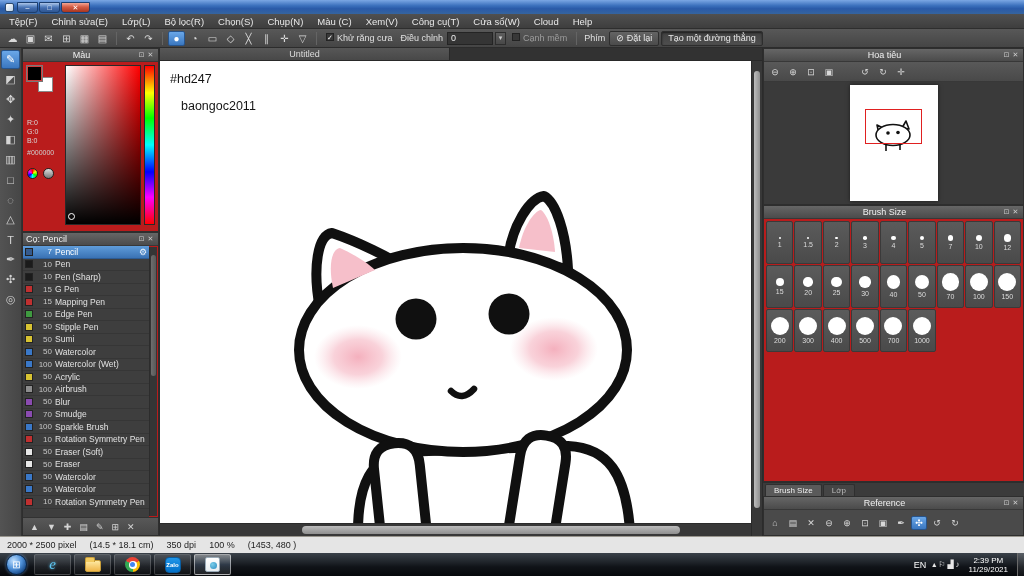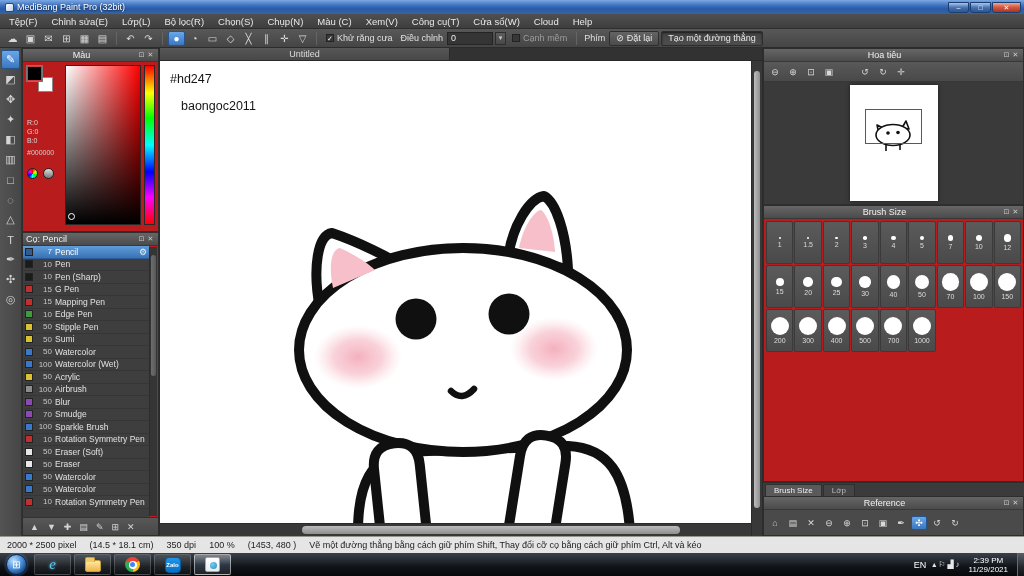--- a/index.html
+++ b/index.html
@@ -134,7 +134,6 @@
 
   <div class="titlebar">
     <span class="app-icon"></span>
-    <span class="title-text">MediBang Paint Pro (32bit)</span>
     <div class="win-controls">
 
     <span class="win-btn minimize-button">–</span>

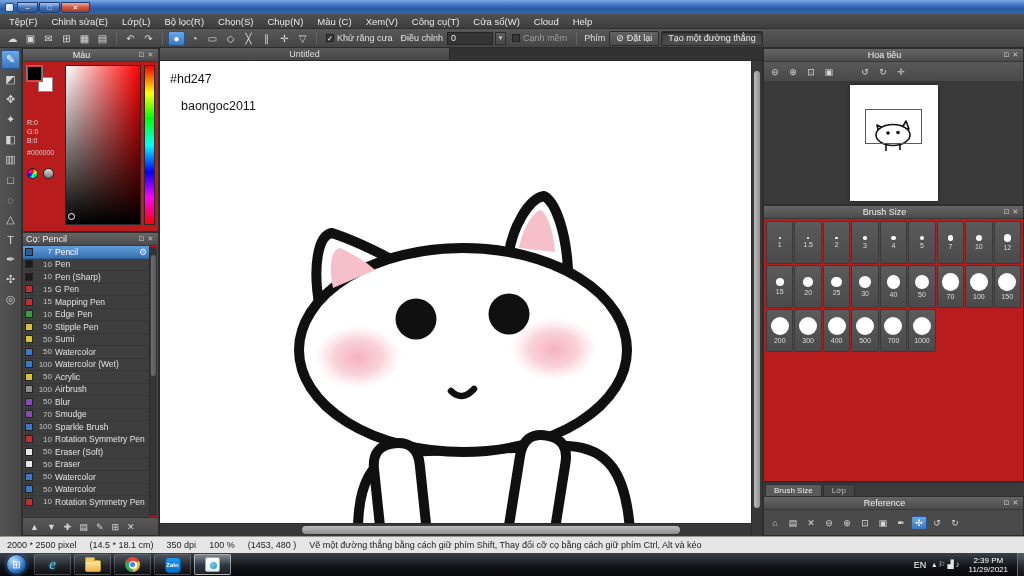--- a/index.html
+++ b/index.html
@@ -23,7 +23,7 @@
 .icon-btn.small{width:16px;height:14px;font-size:9px;}
 .vsep{width:1px;height:13px;background:#323232;border-right:1px solid #646464;margin:0 3px;}
 .tb-label{color:#e0e0e0;font-size:9px;margin:0 2px;}
-.tb-check{display:inline-flex;align-items:center;gap:3px;color:#e0e0e0;font-size:9px;margin:0 4px;}
+.tb-check{display:inline-flex;align-items:flex-start;gap:3px;color:#e0e0e0;font-size:9px;margin:0 4px;}
 .tb-check.dim{color:#9c9c9c;}
 .cb{width:8px;height:8px;background:#383838;border:1px solid #232323;display:inline-flex;align-items:center;justify-content:center;font-size:7px;color:#fff;line-height:1;}
 .num-input{width:46px;height:13px;background:#353535;border:1px solid #242424;color:#eee;font-size:9px;display:inline-flex;align-items:center;padding:0 3px;}

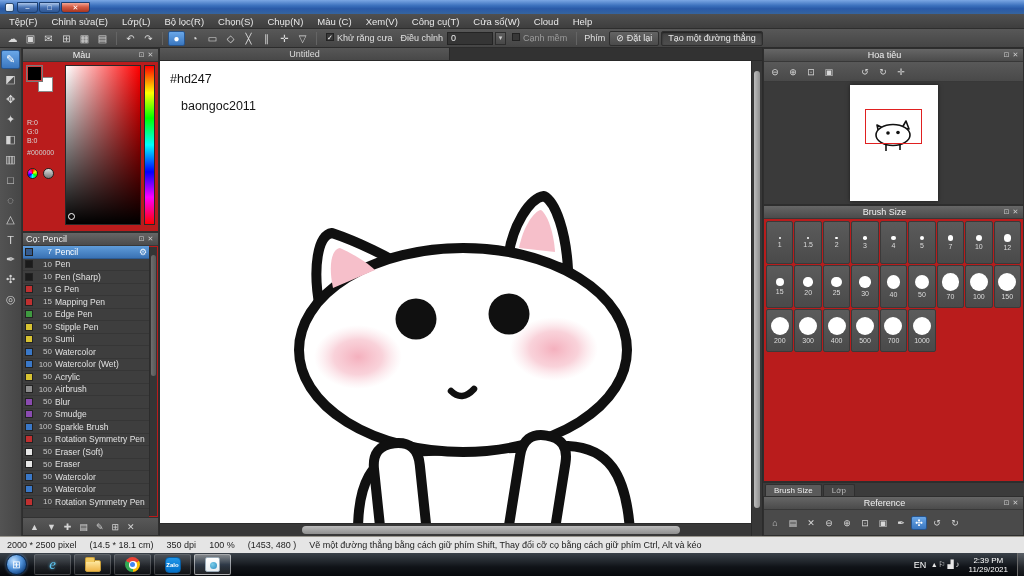--- a/index.html
+++ b/index.html
@@ -679,7 +679,6 @@
       <span class="status-seg">350 dpi</span>
       <span class="status-seg">100 %</span>
       <span class="status-seg">(1453, 480 )</span>
-      <span class="status-seg">Vẽ một đường thẳng bằng cách giữ phím Shift, Thay đổi cỡ cọ bằng cách giữ phím Ctrl, Alt và kéo</span>
     </div>
 
   <div class="taskbar">

